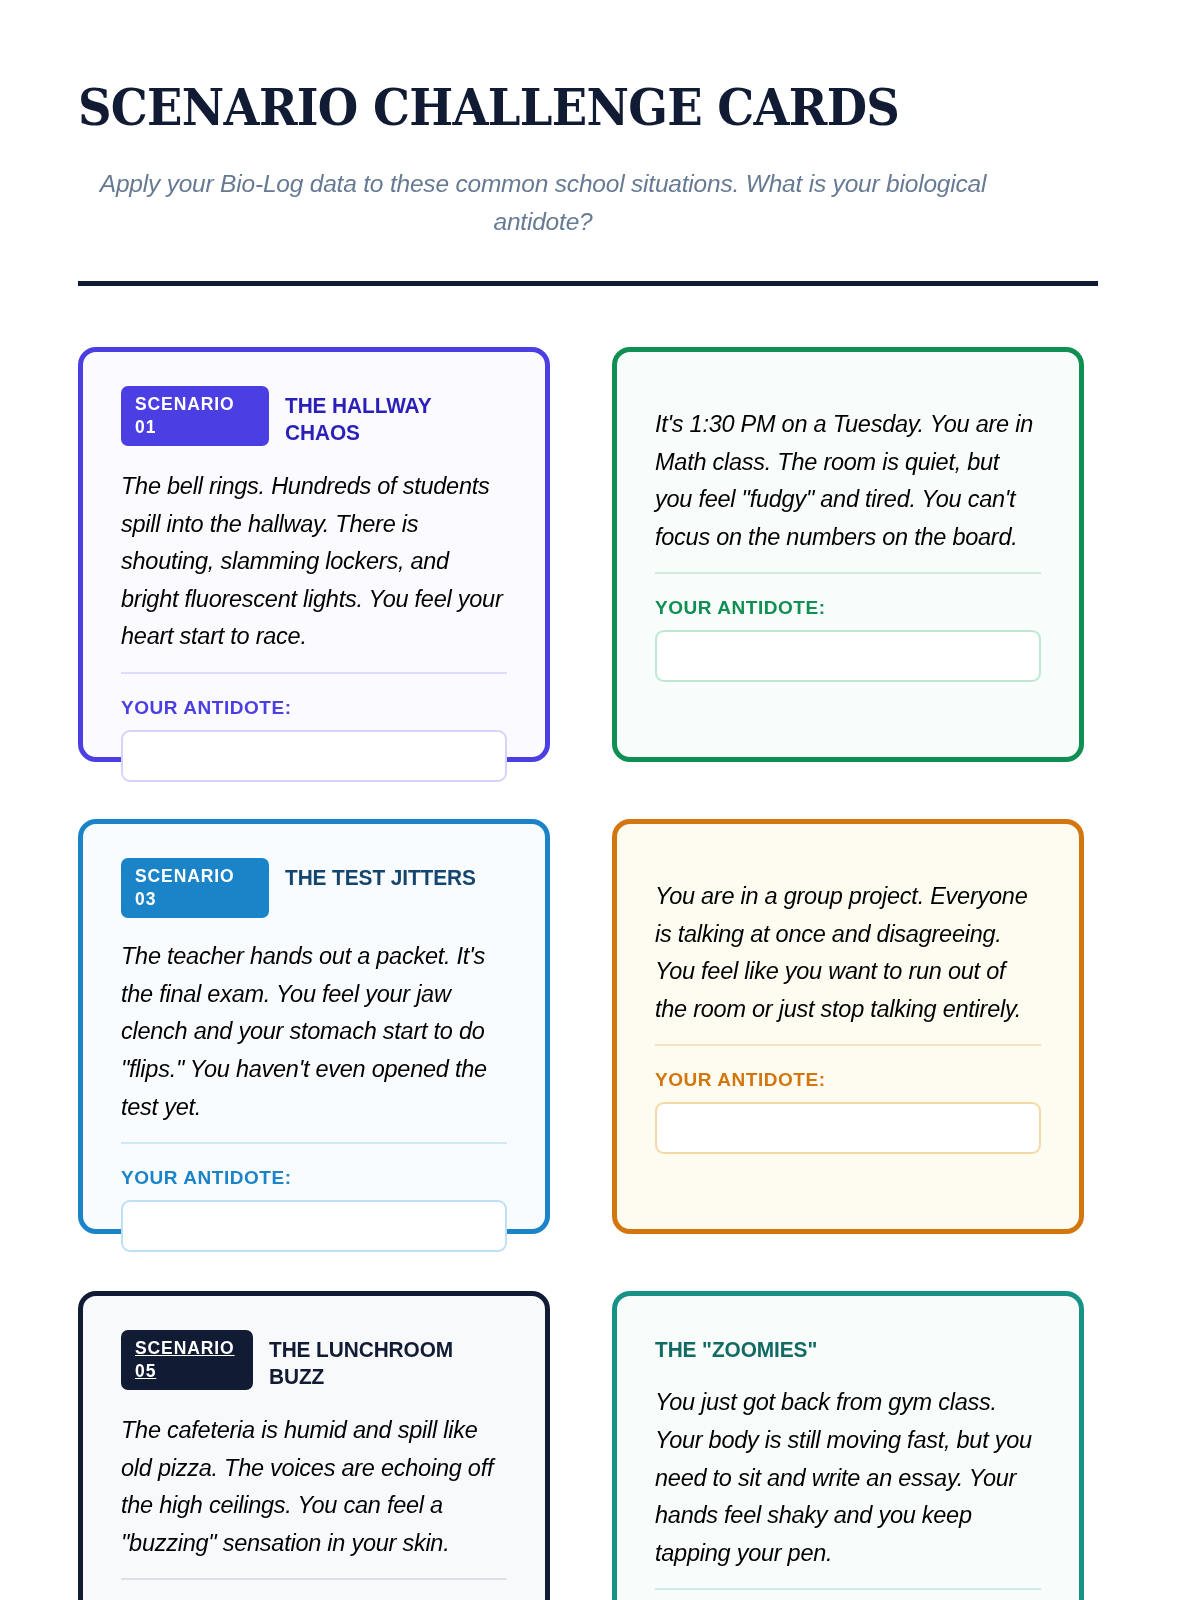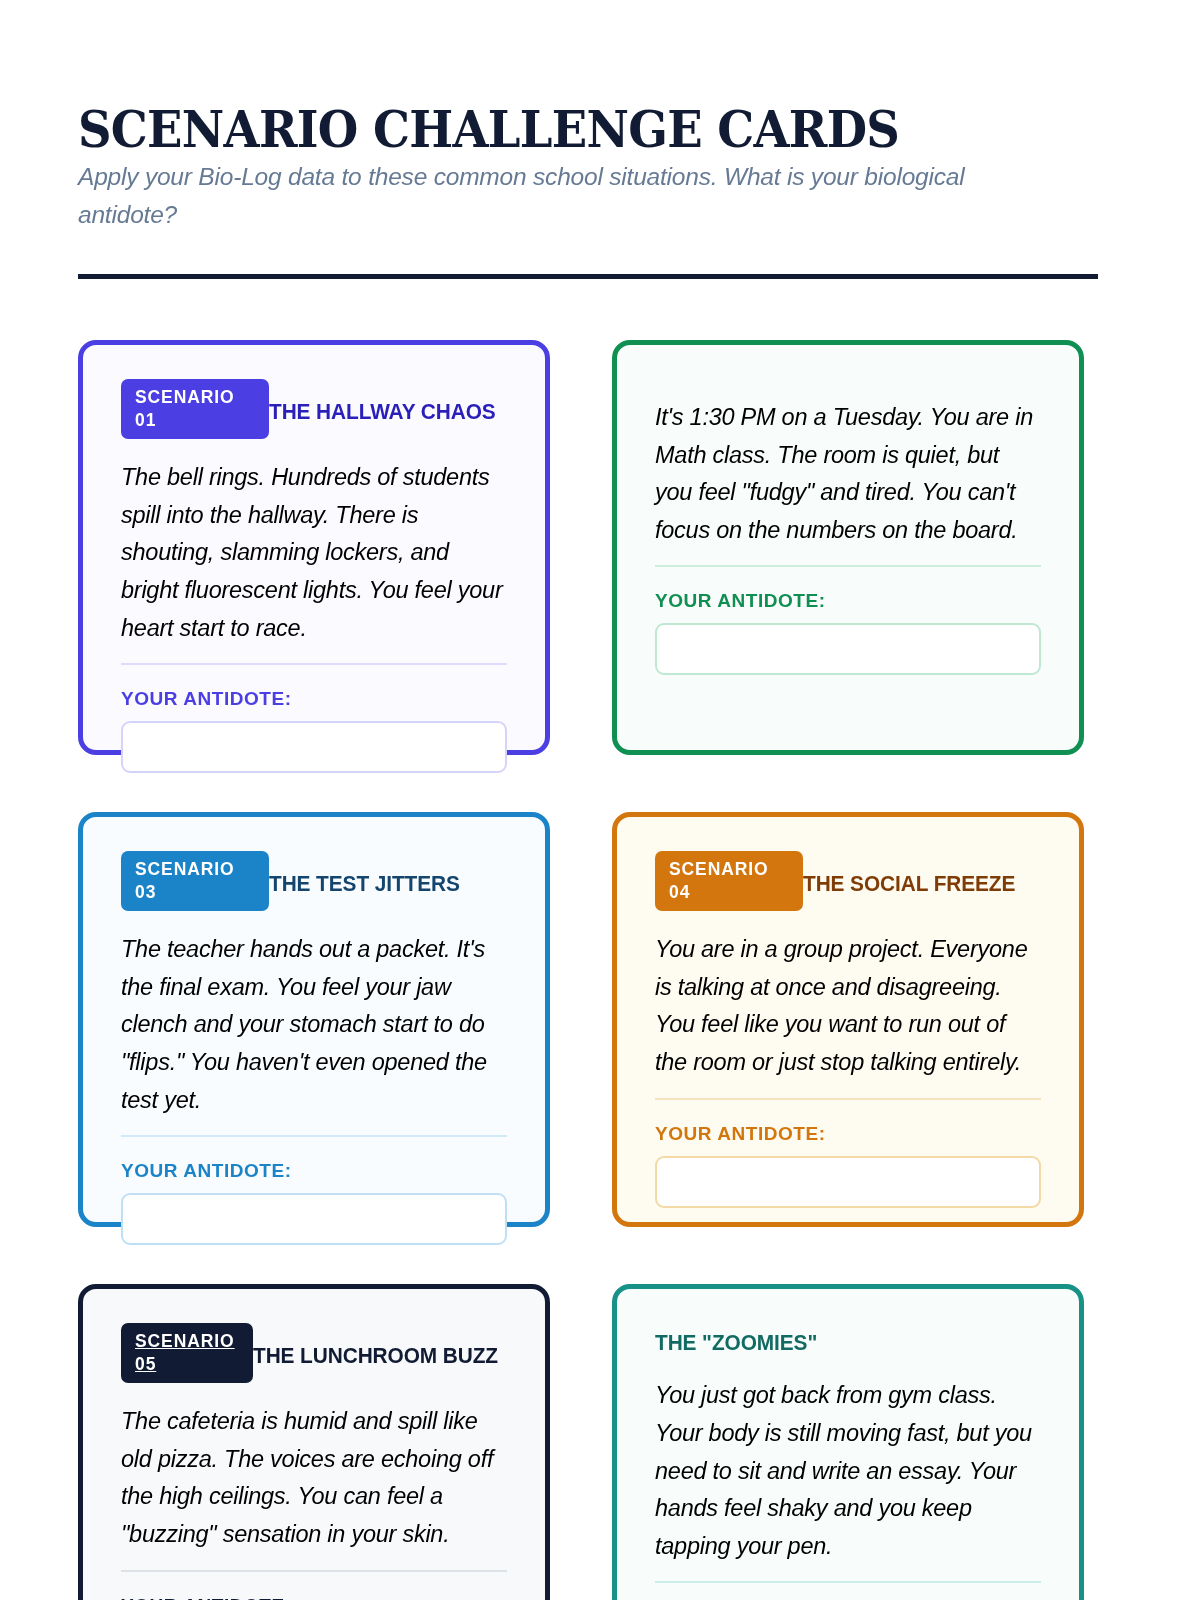--- a/index.html
+++ b/index.html
@@ -21,7 +21,7 @@
     position: relative;
     width: 1200px;
     height: 1360px;
-    padding: 100px 78px 0 78px;
+    padding: 78px 78px 0 78px;
   }
 
   

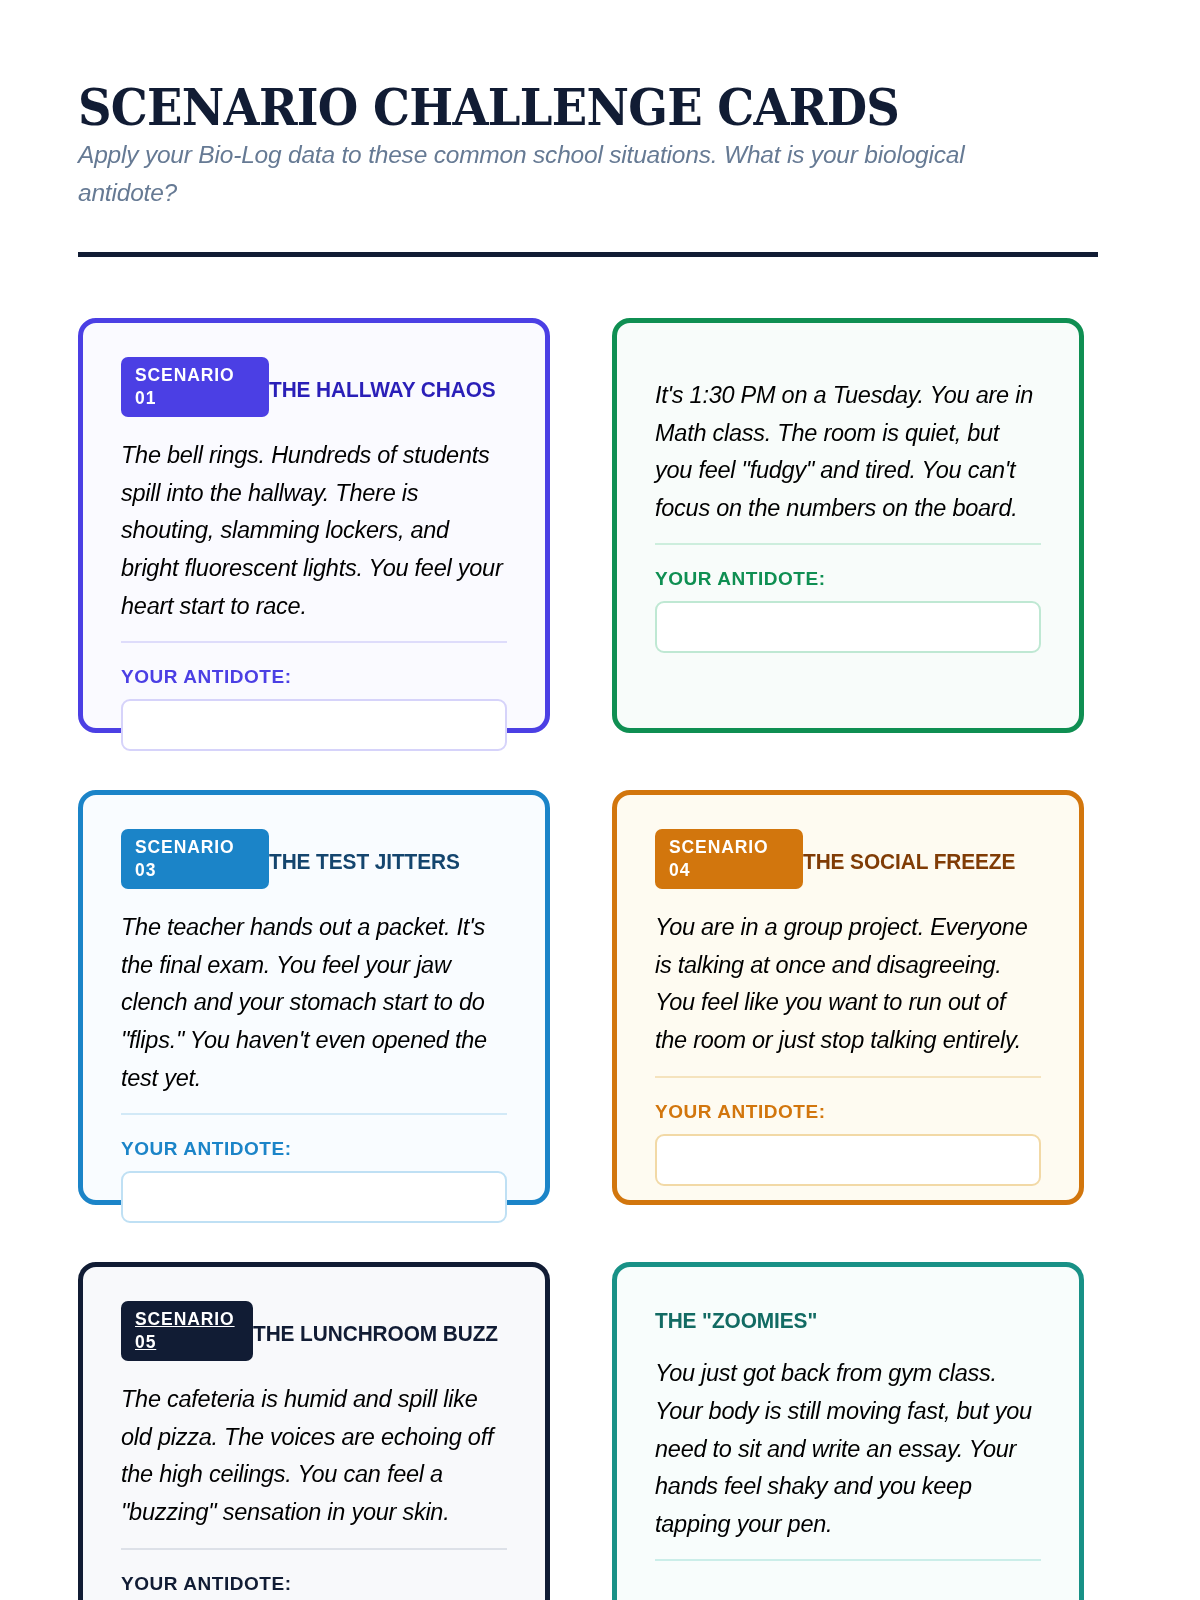--- a/index.html
+++ b/index.html
@@ -40,7 +40,7 @@
   }
 
   .page-subtitle {
-    margin-top: 1px;
+    margin-top: 30px;
     font-size: 24.5px;
     line-height: 1.56;
     font-style: italic;
@@ -48,6 +48,7 @@
     color: #667a94;
     max-width: 930px;
     letter-spacing: -0.2px;
+    text-align: center;
   }
 
   .header-rule {

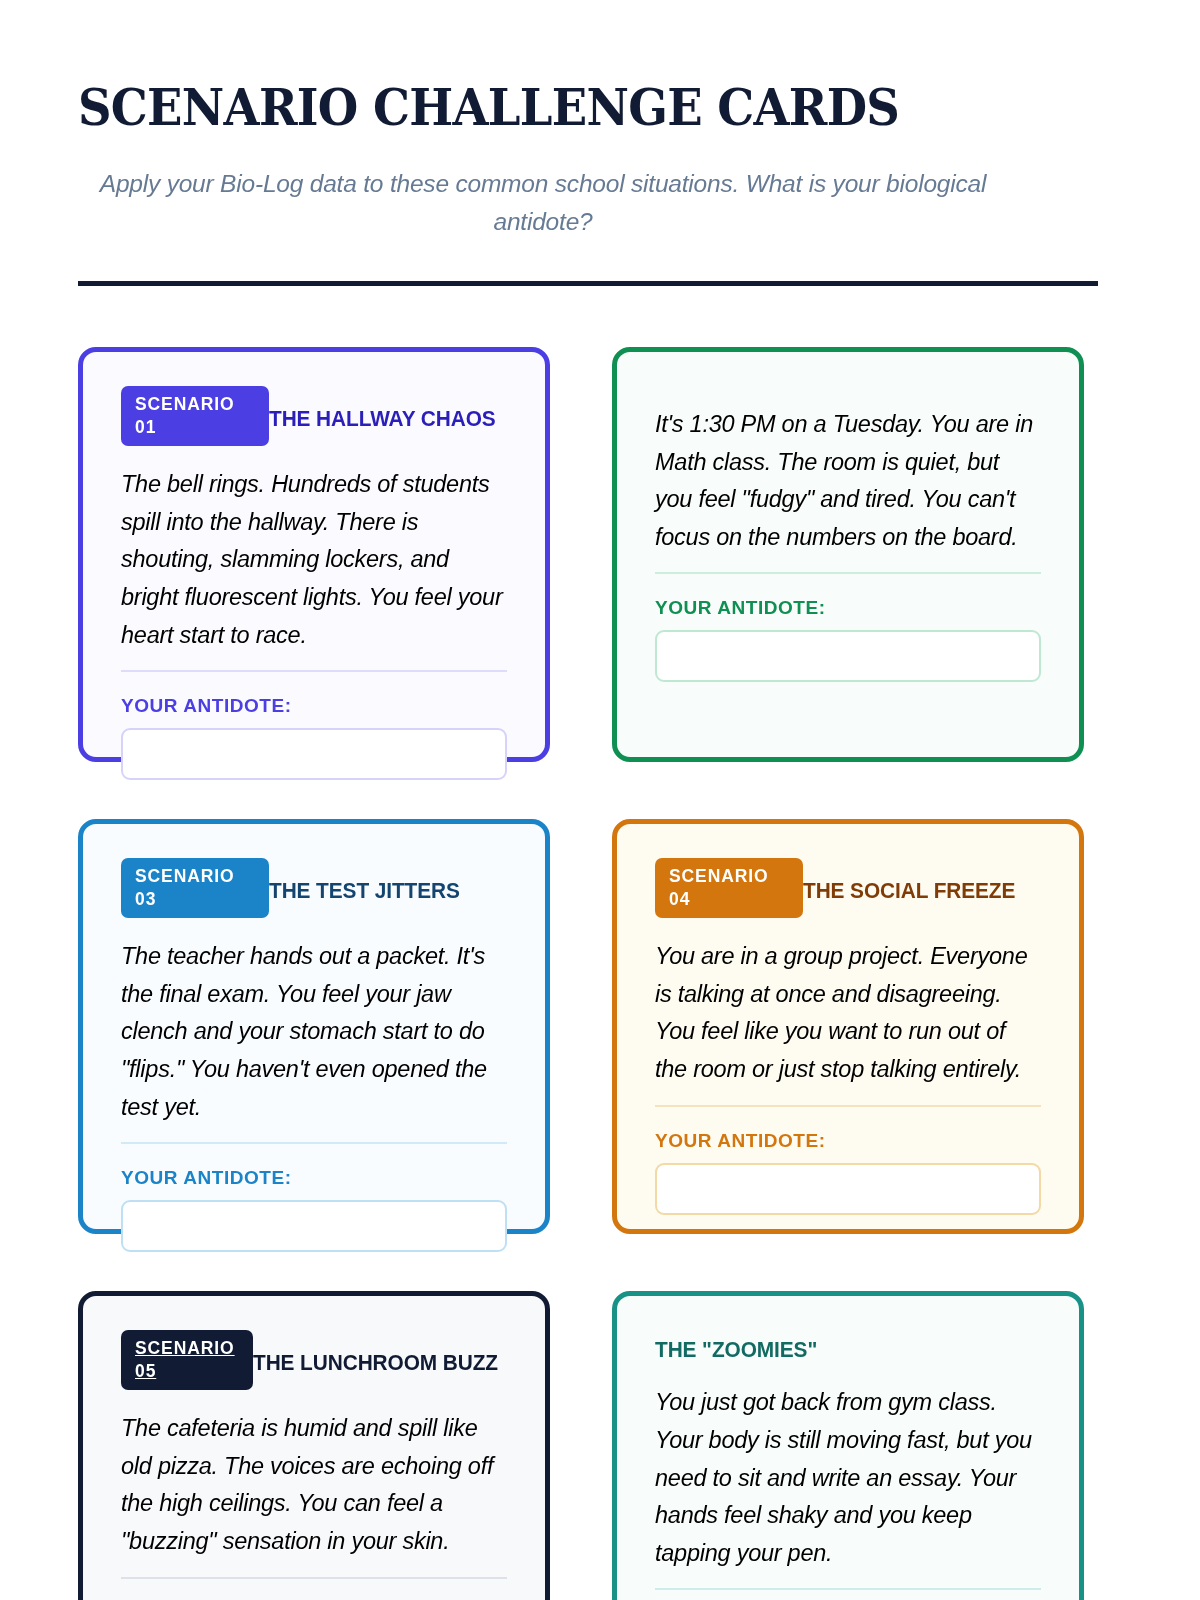--- a/index.html
+++ b/index.html
@@ -79,7 +79,8 @@
 
   .card-head {
     display: flex;
-    align-items: center;
+    align-items: flex-start;
+    gap: 16px;
     margin-bottom: 6px;
   }
 

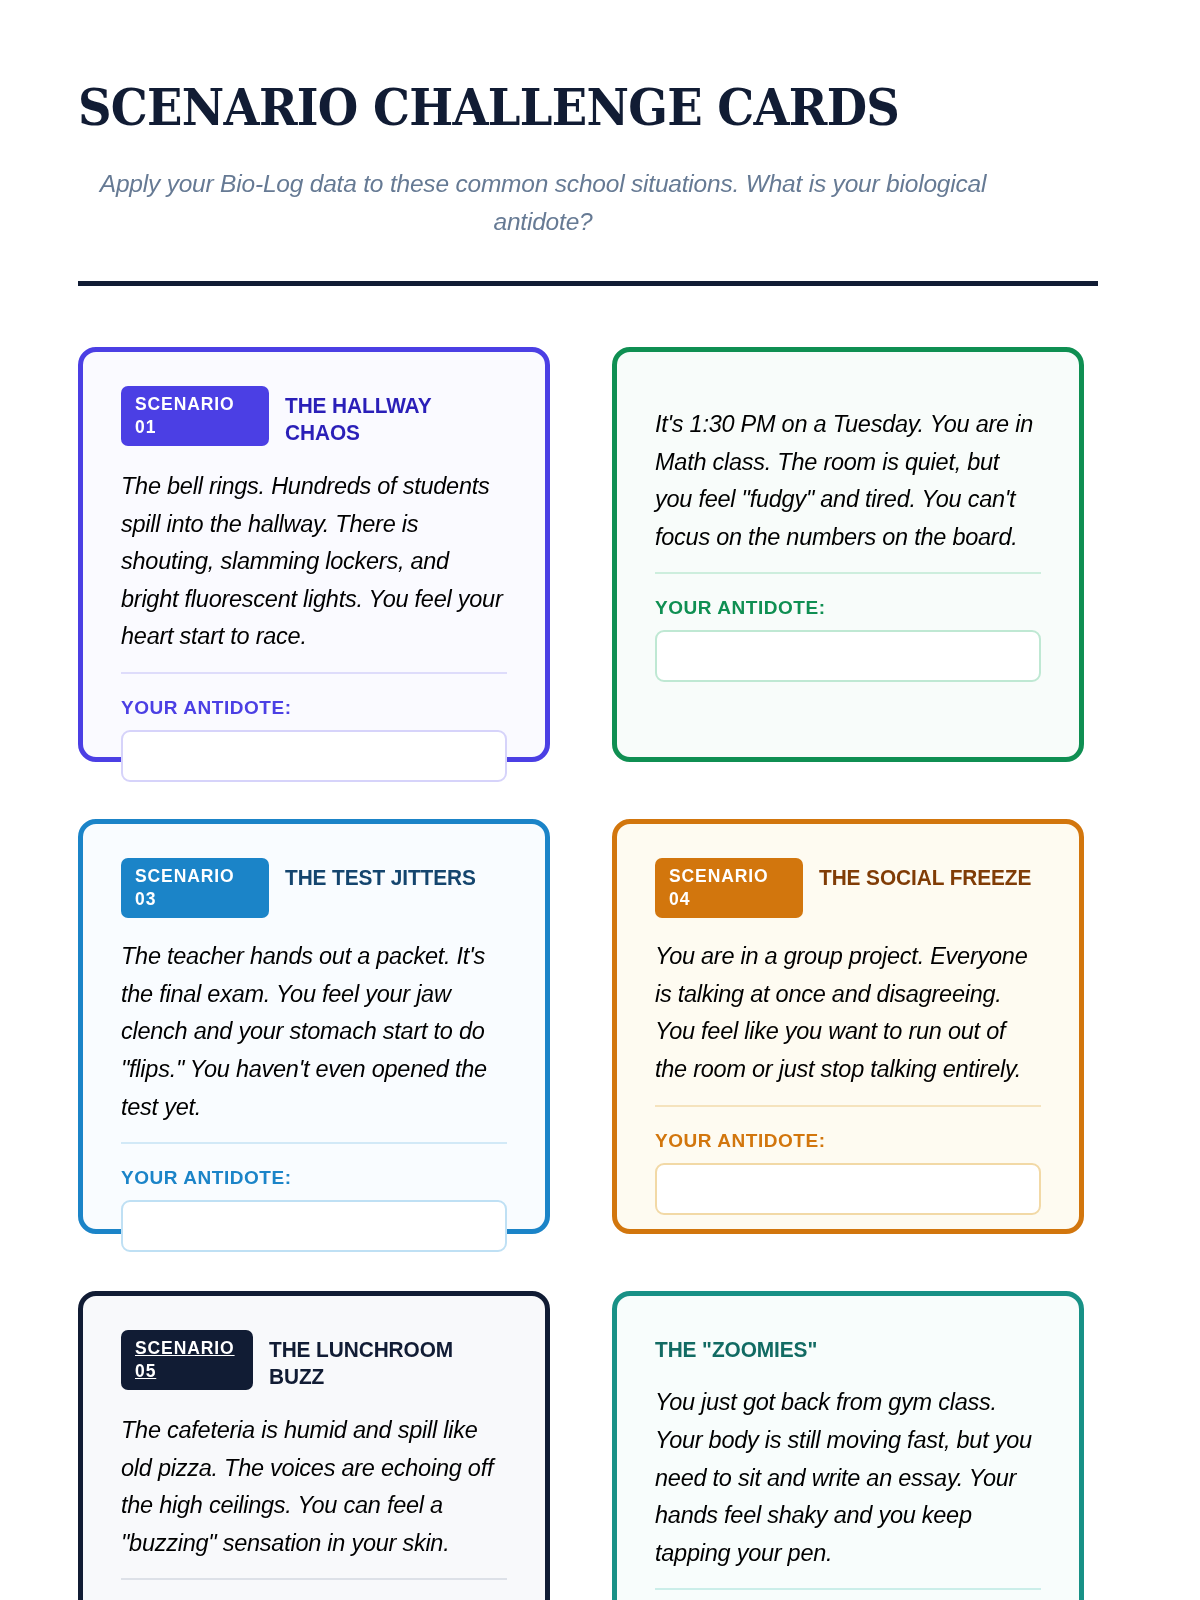--- a/index.html
+++ b/index.html
@@ -201,10 +201,6 @@
     </div>
 
     <div class="scenario-card" style="--accent: #d2760d; --cardbg: #fefbf1; --titlecol: #803c06; --divider: #f5e3bd; --inputborder: #f2d9a6;">
-      <div class="card-head">
-        <span class="scenario-badge">SCENARIO 04</span>
-        <span class="scenario-title">THE SOCIAL FREEZE</span>
-      </div>
       <div class="scenario-body">You are in a group project. Everyone is talking at once and disagreeing. You feel like you want to run out of the room or just stop talking entirely.</div>
       <div class="card-divider"></div>
       <div class="antidote-label">YOUR ANTIDOTE:</div>

